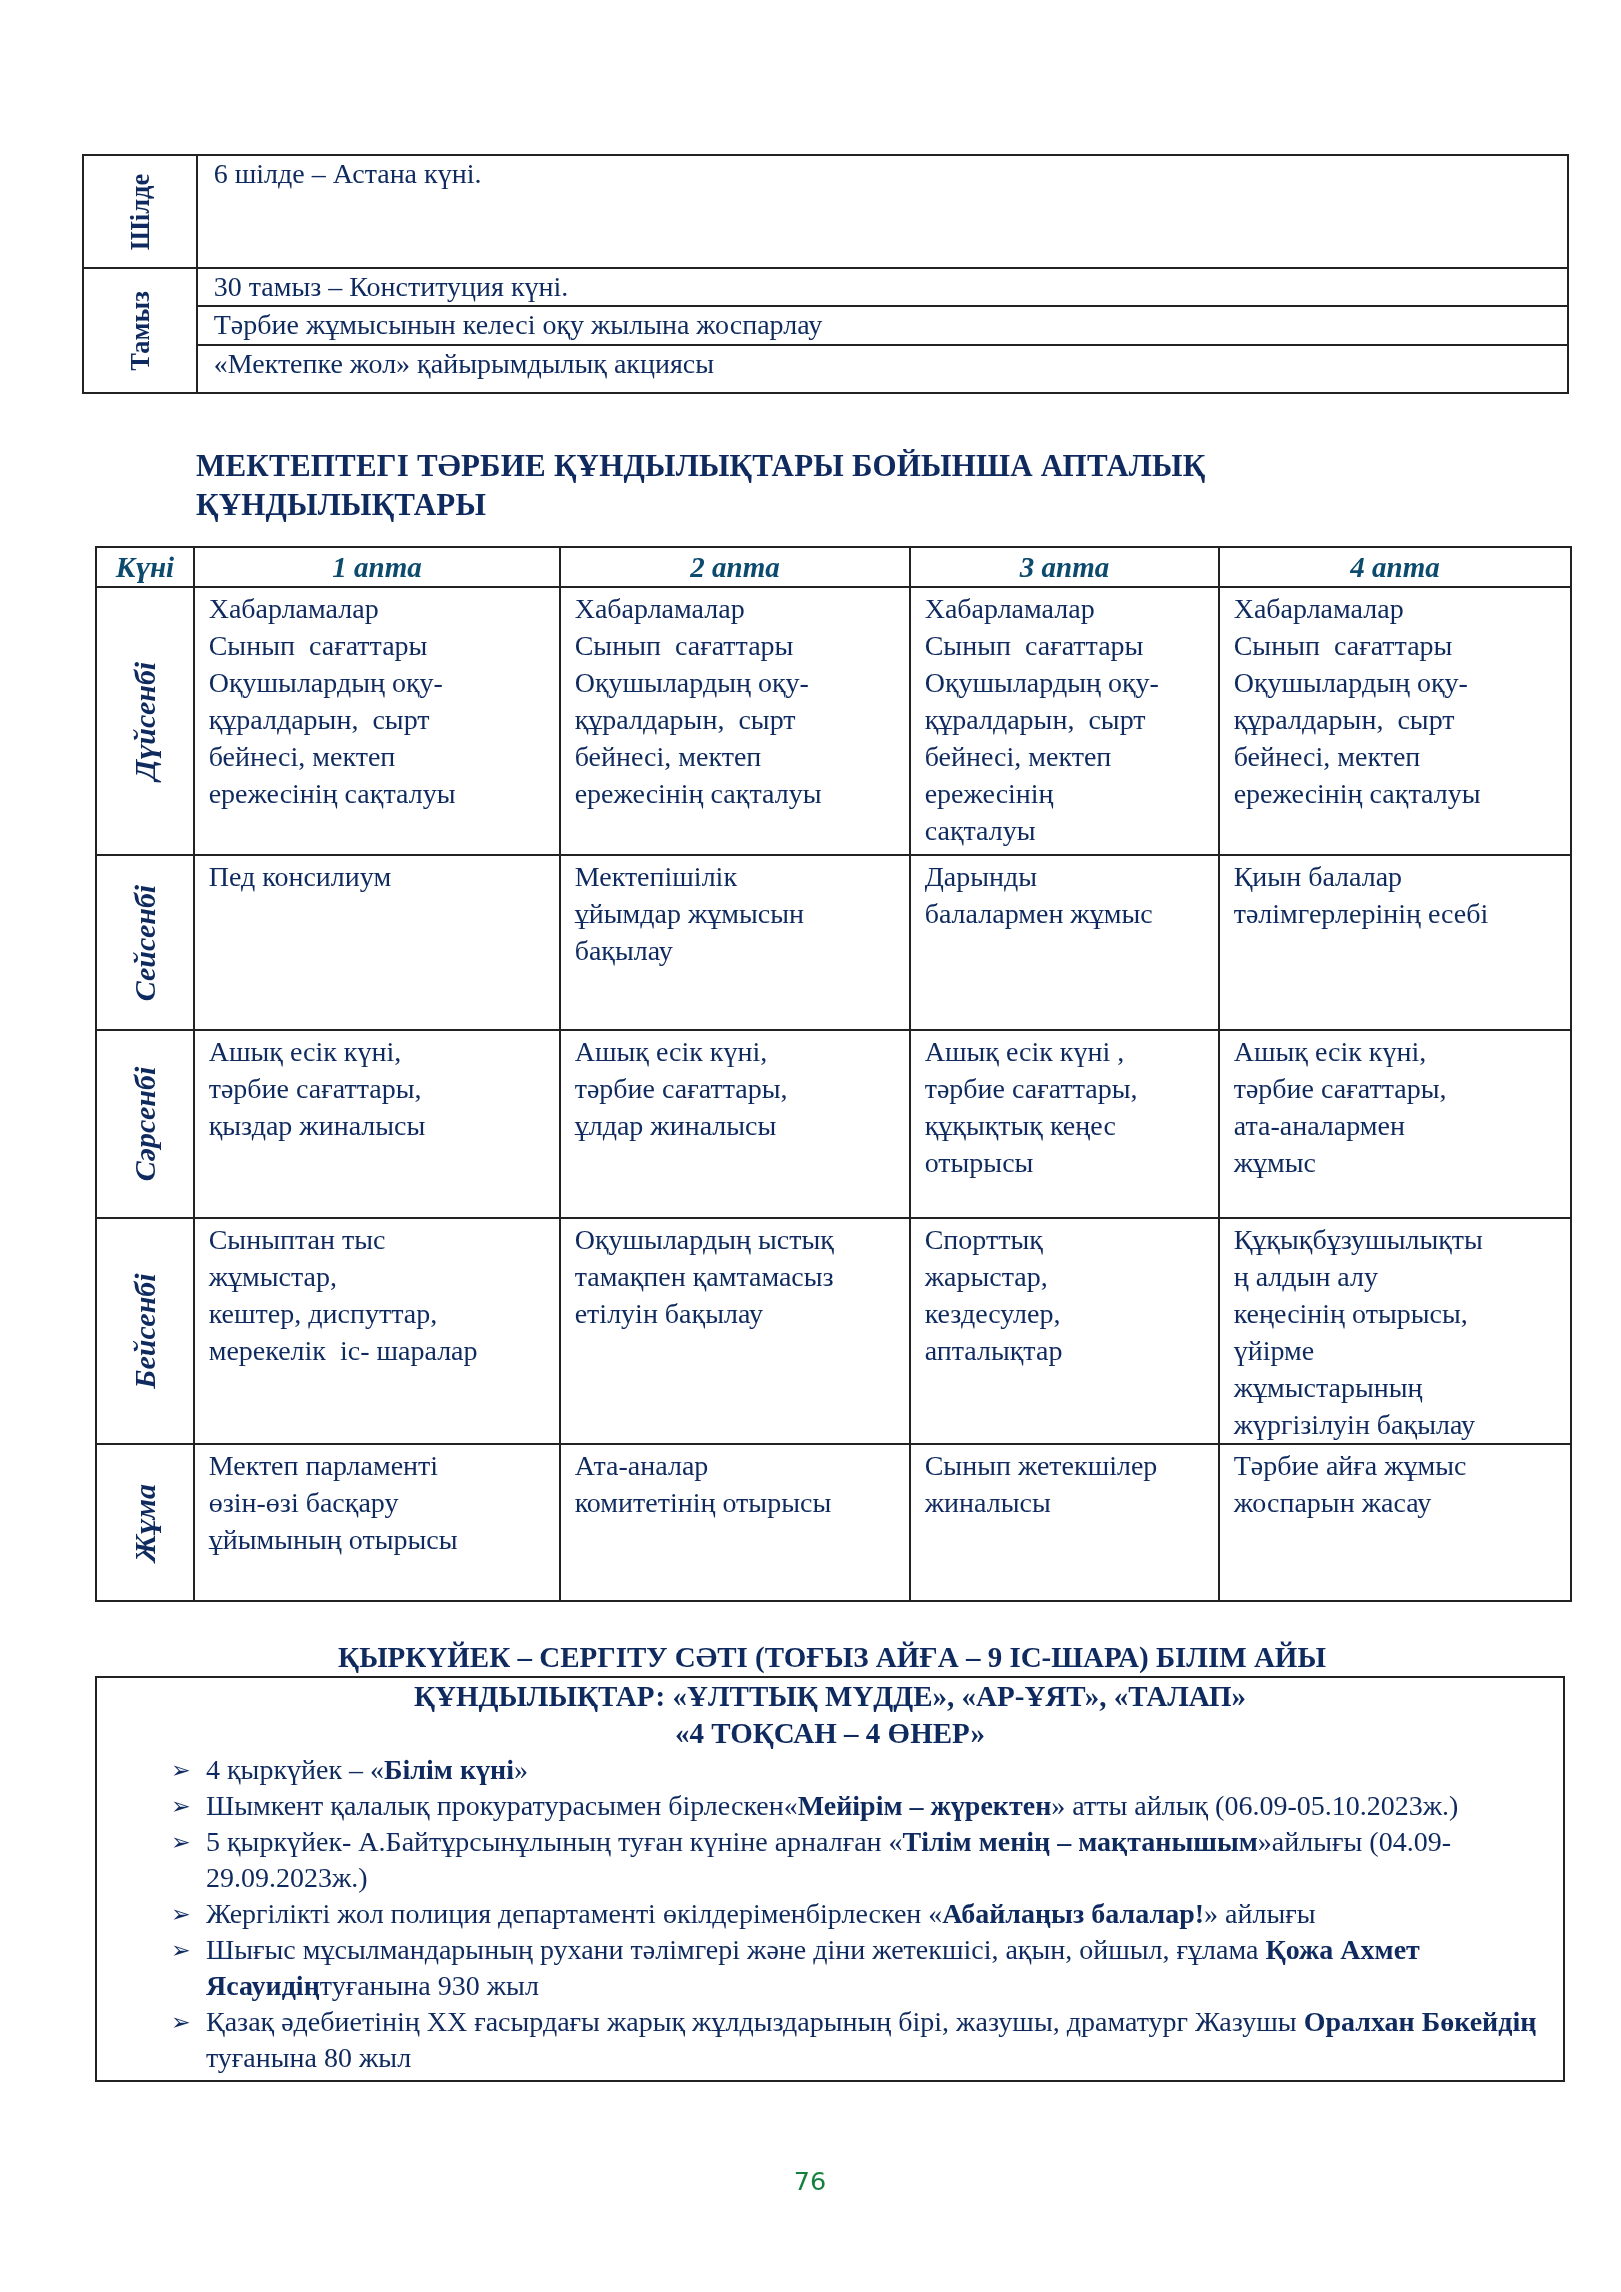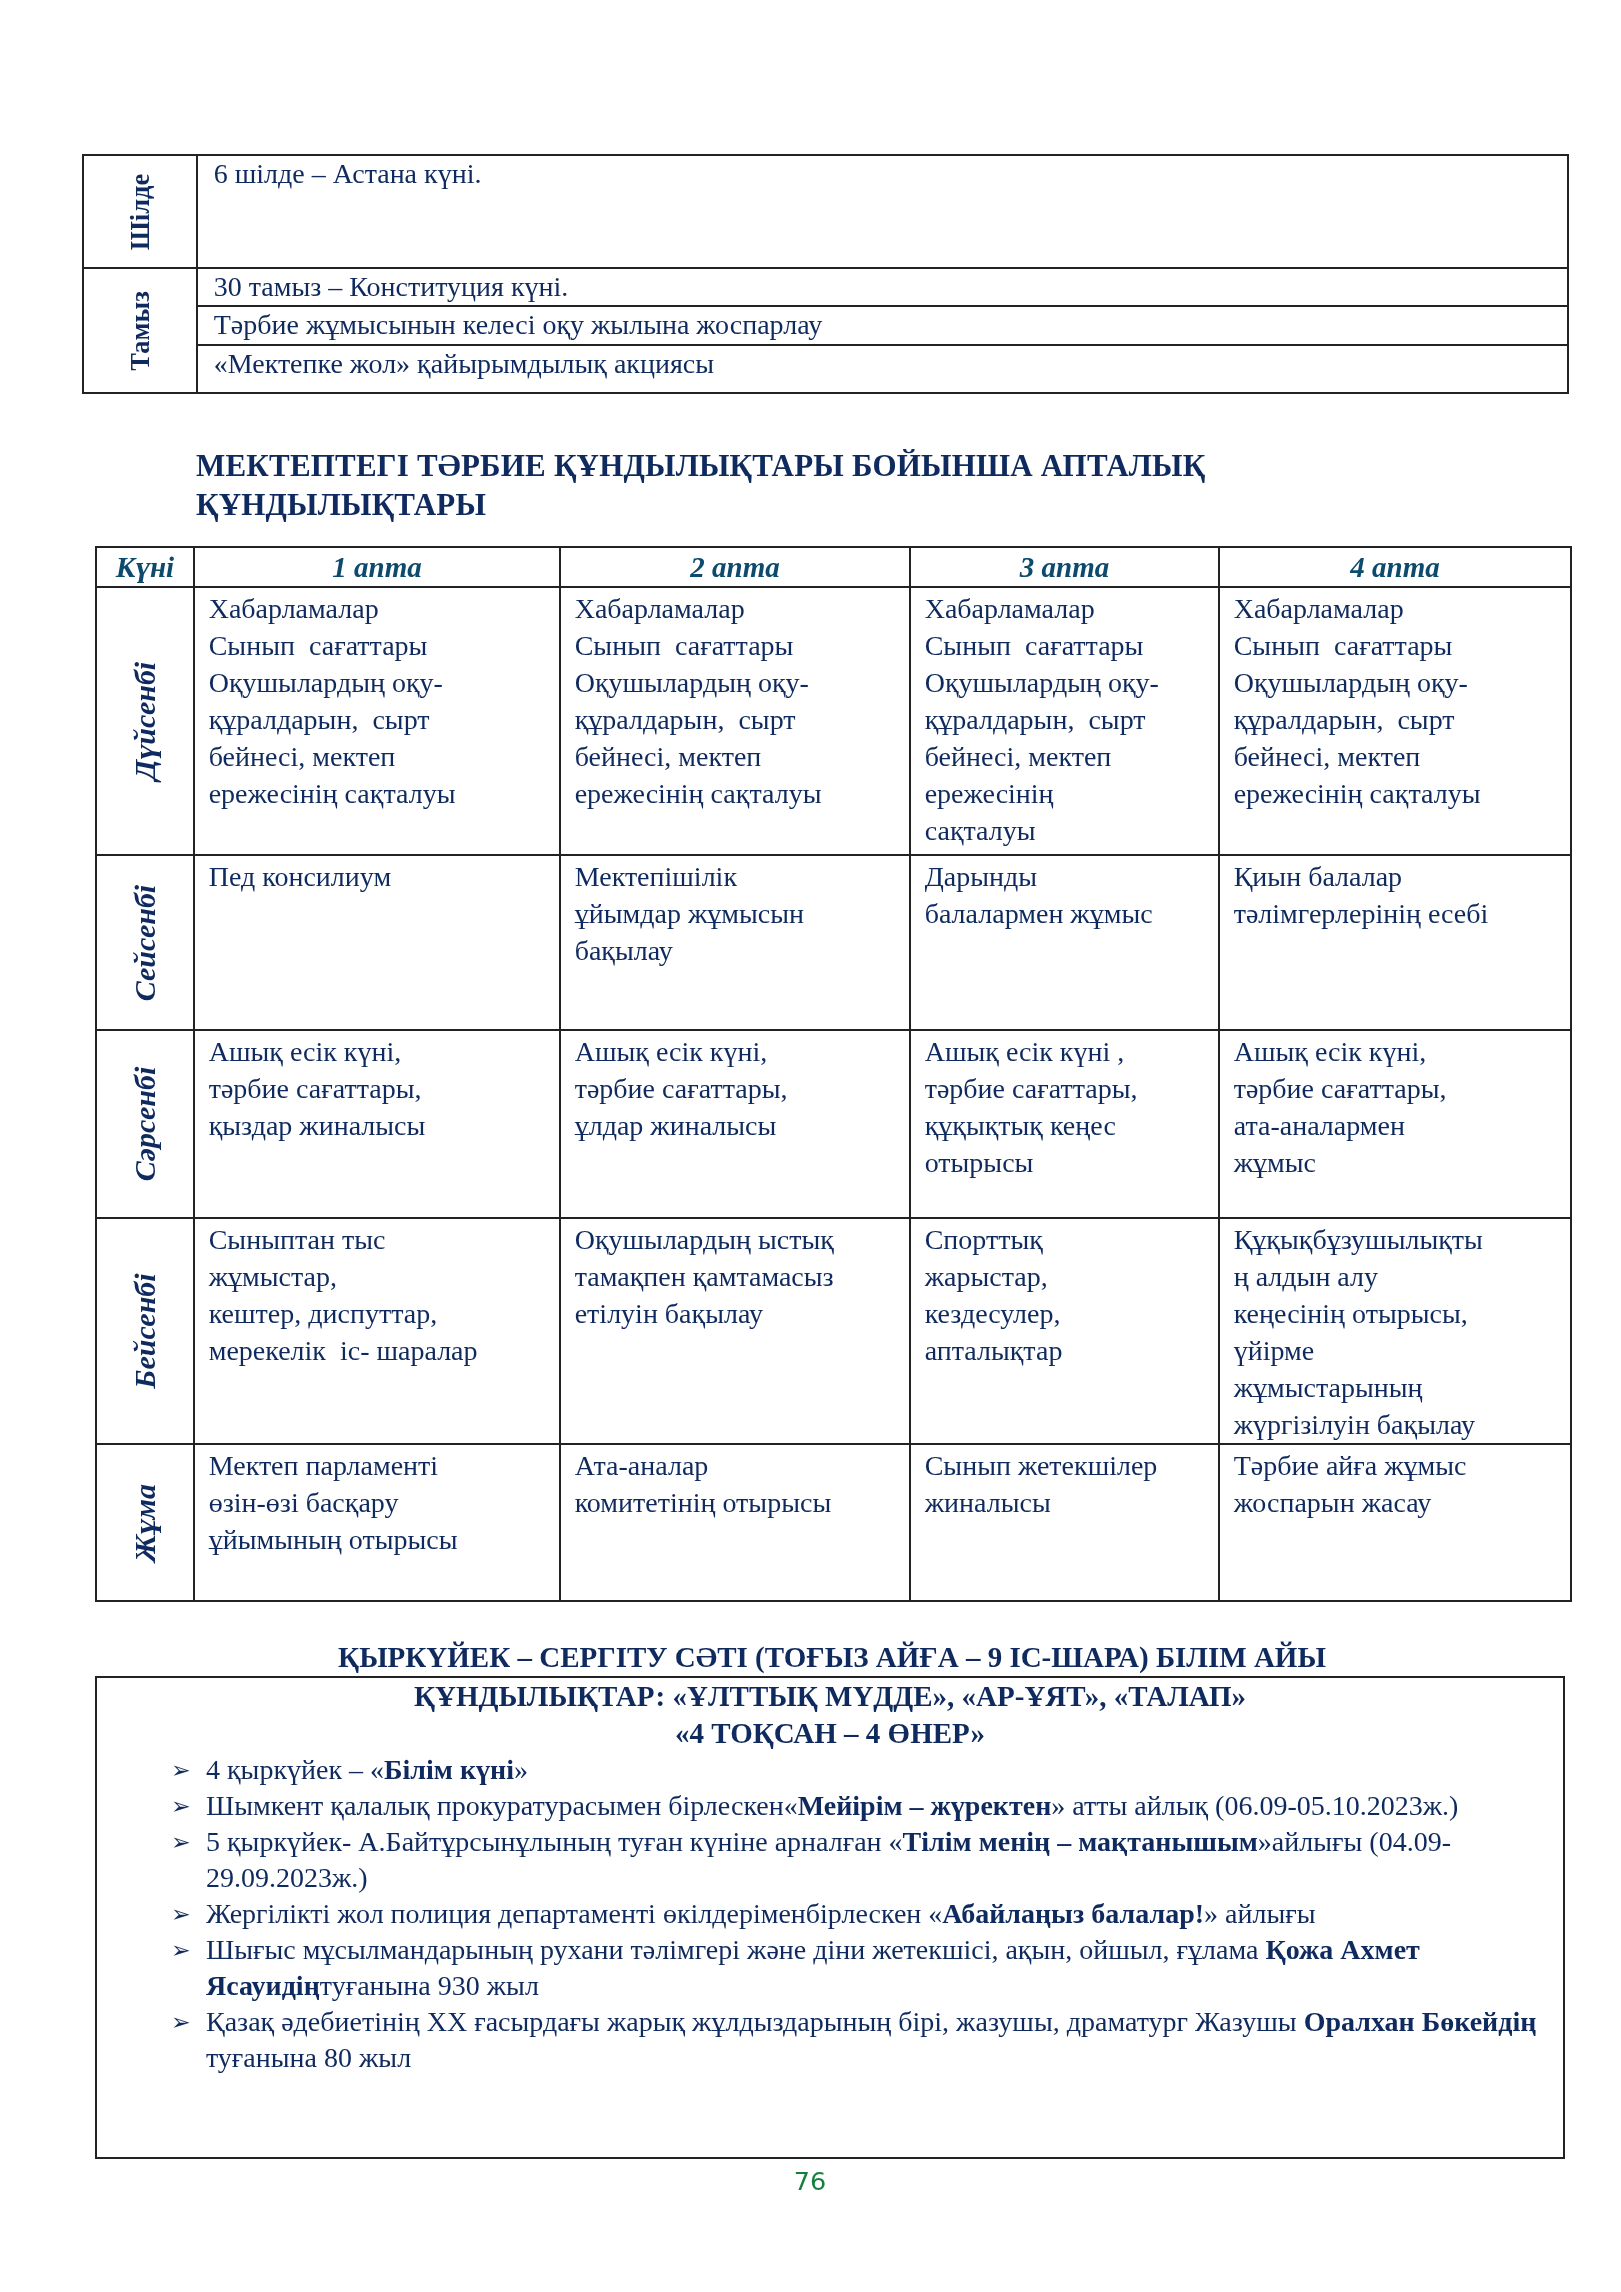--- a/index.html
+++ b/index.html
@@ -32,7 +32,7 @@
   
   #sep-title { left: 95px; top: 1640px; width: 1474px; text-align: center; font-weight: bold;
                font-size: 29px; line-height: 35px; }
-  #sep-box { left: 95px; top: 1676px; width: 1470px; height: 483px; border: 2px solid #222; box-sizing: border-box; }
+  #sep-box { left: 95px; top: 1676px; width: 1470px; height: 406px; border: 2px solid #222; box-sizing: border-box; }
   #sep-box .sub { text-align: center; font-weight: bold; font-size: 29px; line-height: 37px; }
   #sep-list { list-style: none; margin: 0; padding: 0 19.6px 0 74px; }
   #sep-list li { position: relative; font-size: 28px; line-height: 36px; padding-left: 35px; }

